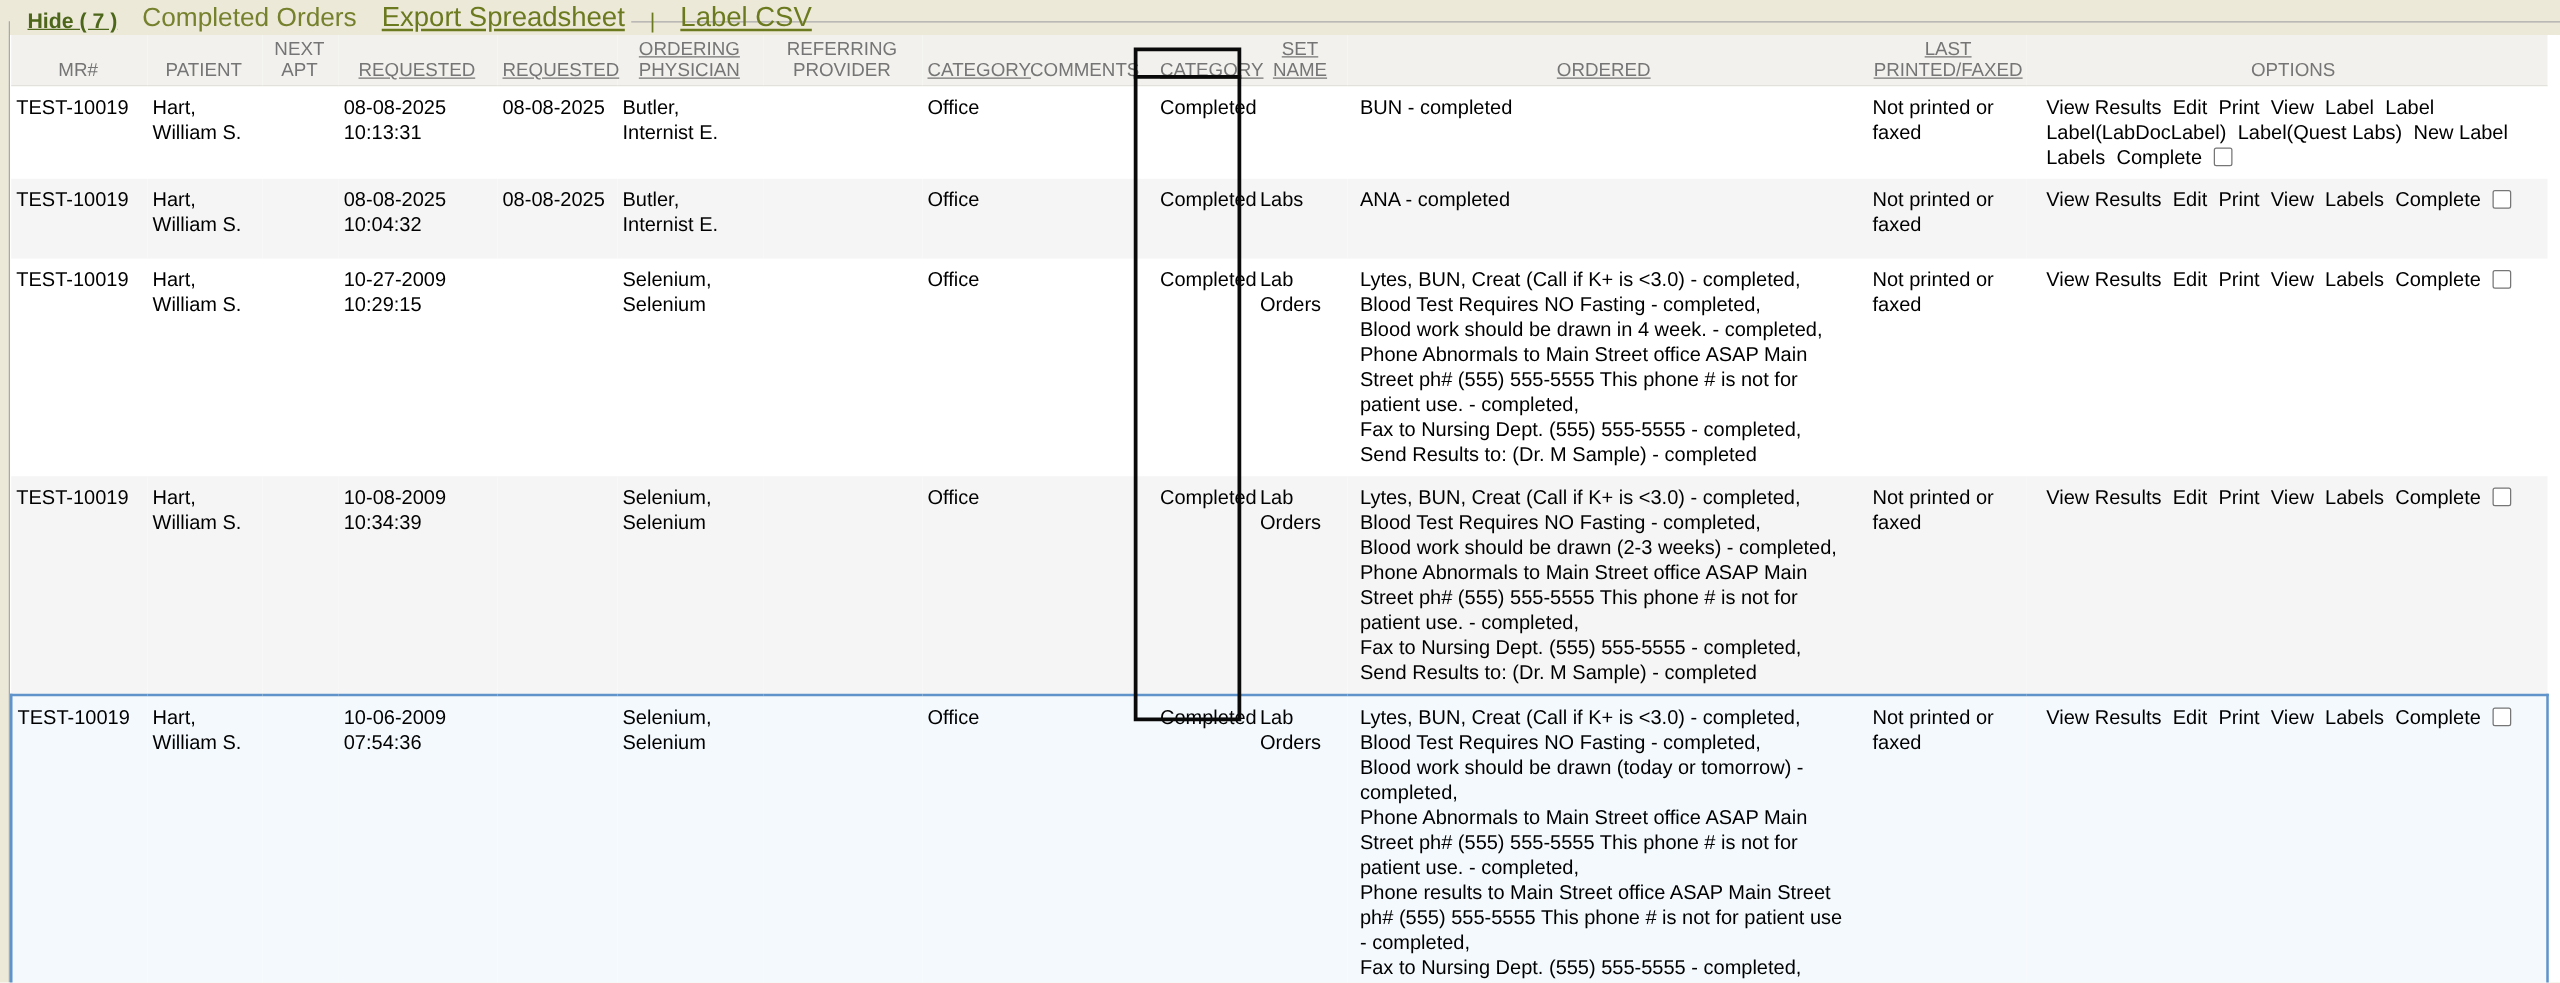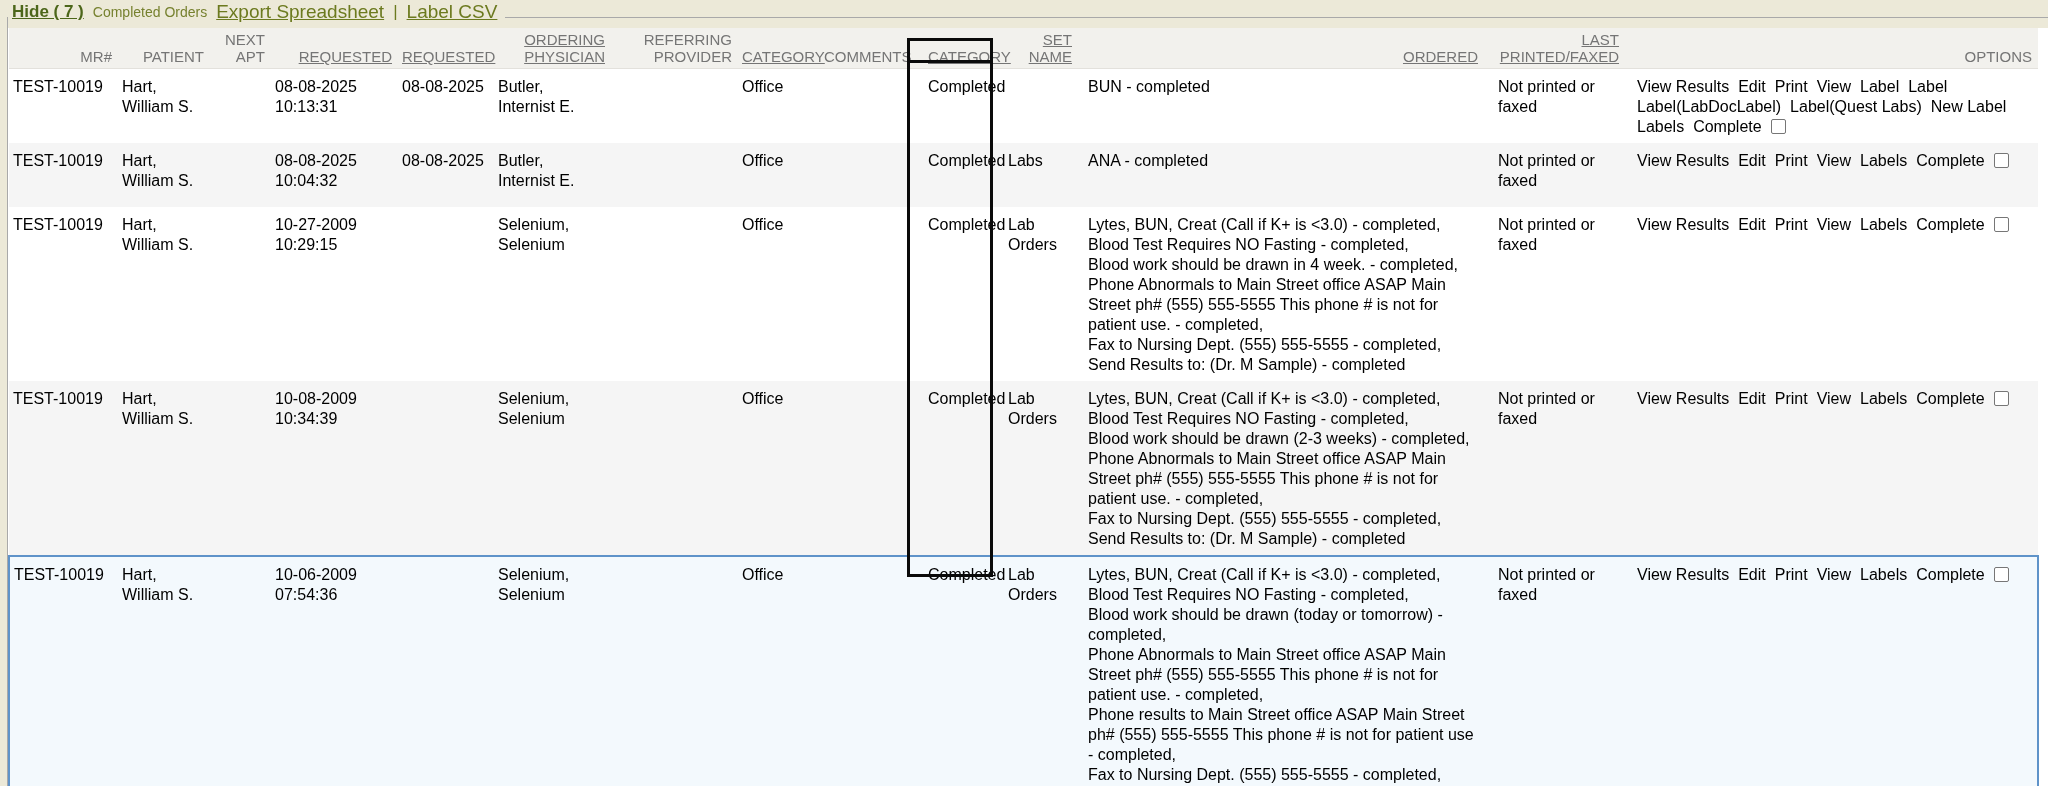--- a/index.html
+++ b/index.html
@@ -25,7 +25,7 @@
     color:#000;
   }
   
-  .legend{position:absolute;top:1px;left:12px;display:flex;align-items:center;gap:9px;z-index:4;white-space:nowrap;}
+  .legend{position:absolute;top:1px;left:22px;display:flex;align-items:flex-end;gap:20px;z-index:4;white-space:nowrap;}
   .hide-link{color:var(--hide-color);font-weight:bold;text-decoration:underline;font-size:17px;cursor:pointer;}
   .title{color:var(--title-color);font-size:14px;}
   .exp-link{color:var(--link-color);text-decoration:underline;font-size:19px;cursor:pointer;}

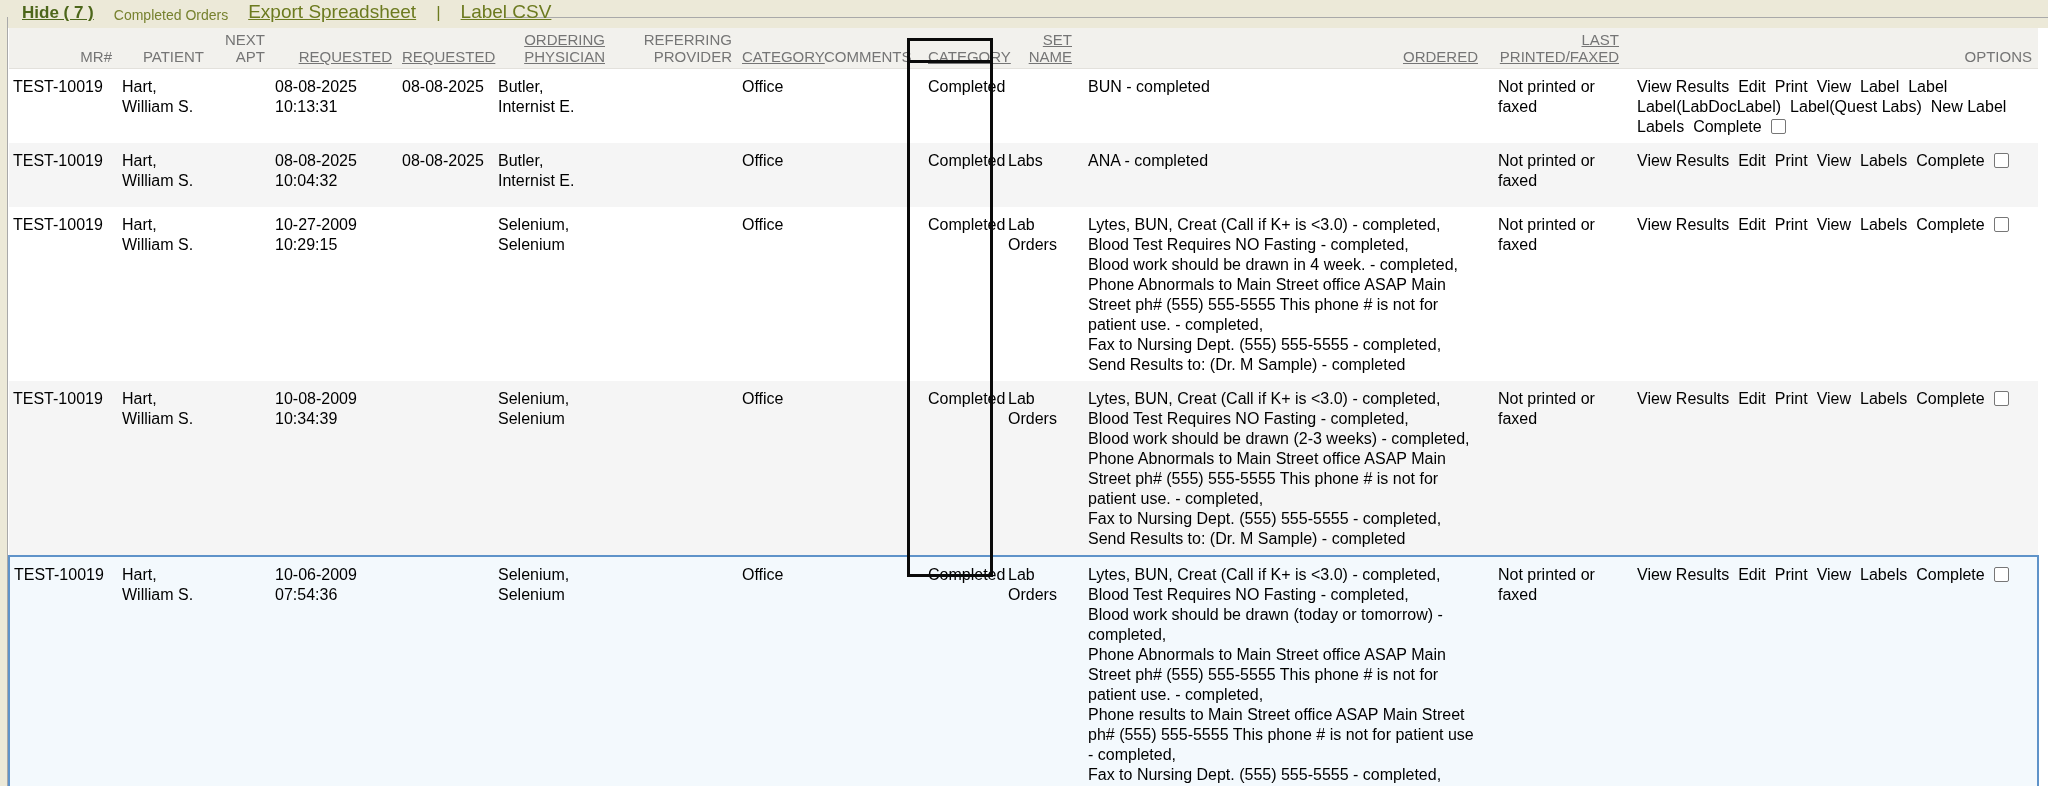--- a/index.html
+++ b/index.html
@@ -27,7 +27,7 @@
   
   .legend{position:absolute;top:1px;left:22px;display:flex;align-items:flex-end;gap:20px;z-index:4;white-space:nowrap;}
   .hide-link{color:var(--hide-color);font-weight:bold;text-decoration:underline;font-size:17px;cursor:pointer;}
-  .title{color:var(--title-color);font-size:14px;}
+  .title{color:var(--title-color);font-size:21px;}
   .exp-link{color:var(--link-color);text-decoration:underline;font-size:19px;cursor:pointer;}
   .sep{color:var(--link-color);font-size:17px;}
   .fieldset-topline{position:absolute;top:17px;left:505px;right:0;height:1px;background:var(--border-color);}

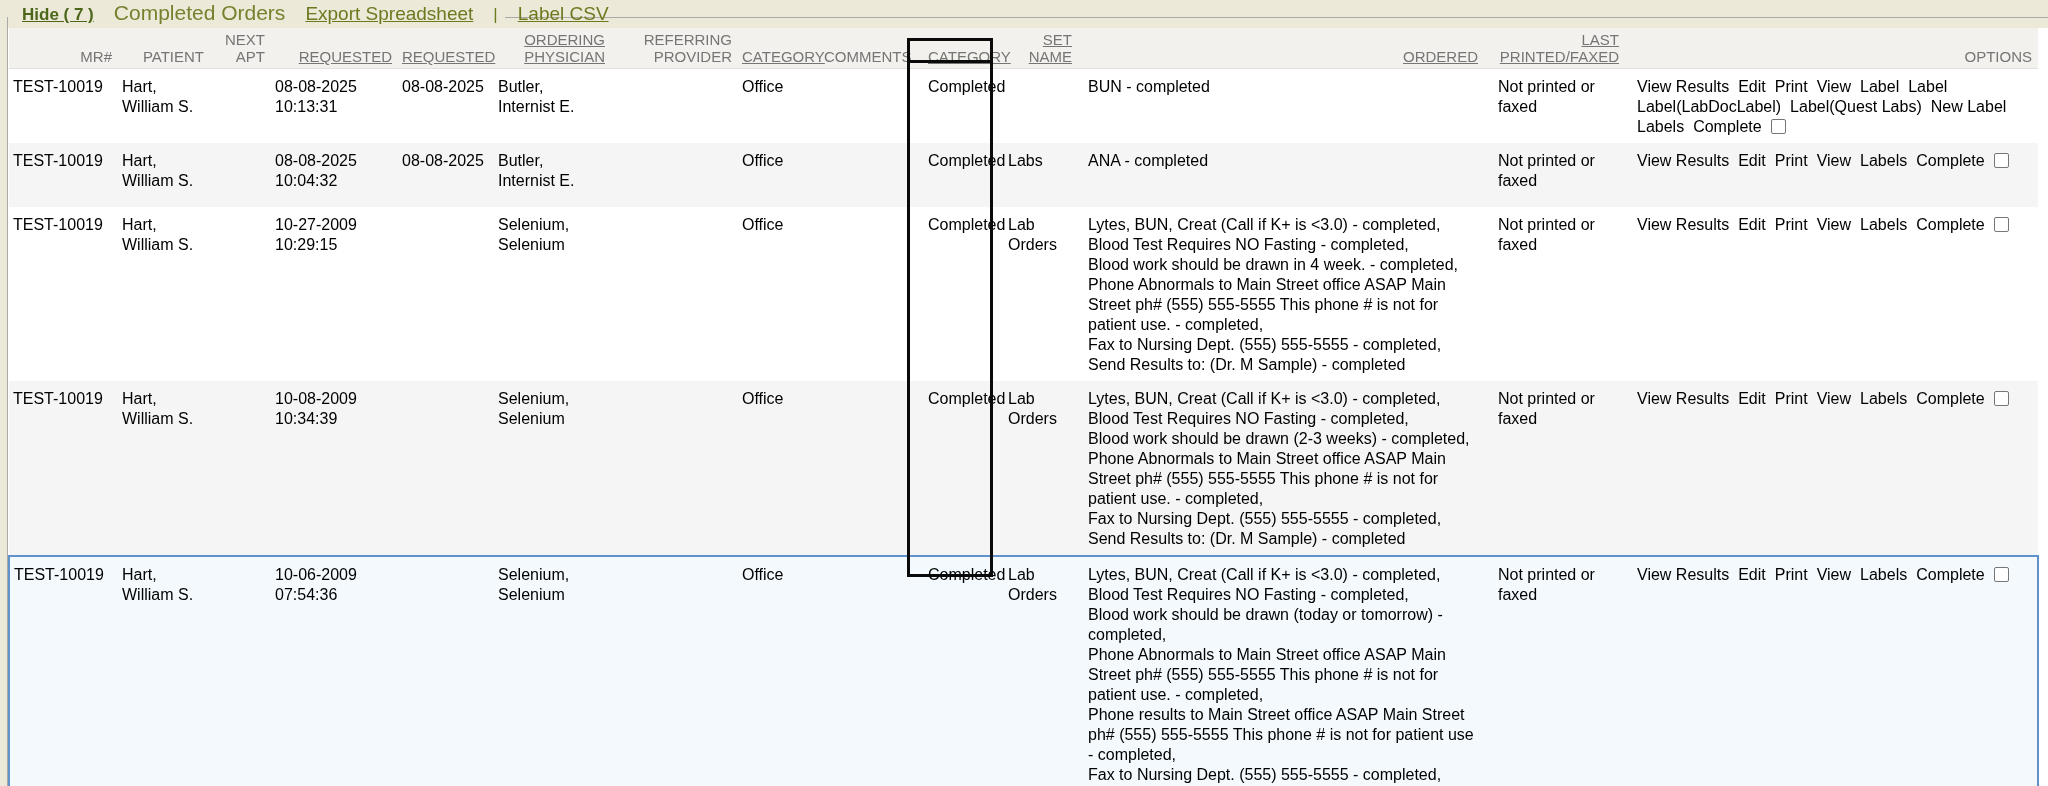--- a/index.html
+++ b/index.html
@@ -28,7 +28,7 @@
   .legend{position:absolute;top:1px;left:22px;display:flex;align-items:flex-end;gap:20px;z-index:4;white-space:nowrap;}
   .hide-link{color:var(--hide-color);font-weight:bold;text-decoration:underline;font-size:17px;cursor:pointer;}
   .title{color:var(--title-color);font-size:21px;}
-  .exp-link{color:var(--link-color);text-decoration:underline;font-size:19px;cursor:pointer;}
+  .exp-link{color:var(--link-color);text-decoration:underline;font-size:22px;cursor:pointer;}
   .sep{color:var(--link-color);font-size:17px;}
   .fieldset-topline{position:absolute;top:17px;left:505px;right:0;height:1px;background:var(--border-color);}
   .fieldset-leftline{position:absolute;top:17px;left:7px;bottom:0;width:1px;background:var(--border-color);}

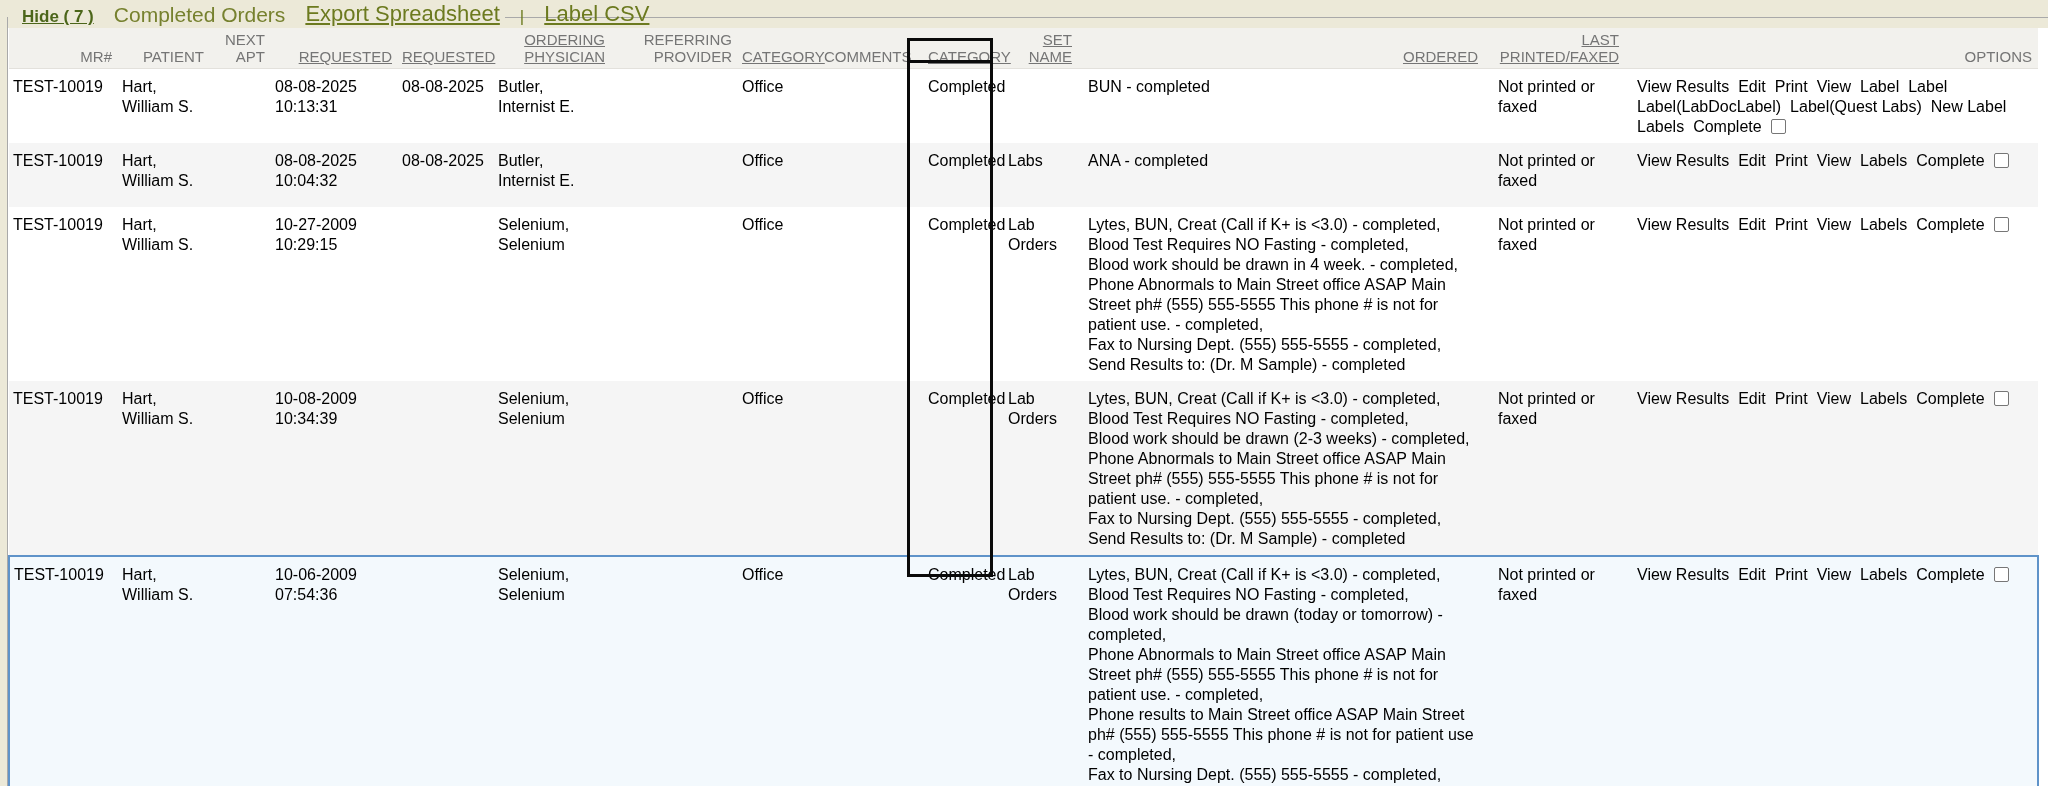--- a/index.html
+++ b/index.html
@@ -41,7 +41,7 @@
   col.c12{width:137px}col.c13{width:auto}
   thead th{
     background:var(--header-bg);color:var(--header-text);font-weight:normal;font-size:15px;
-    line-height:17px;text-align:right;vertical-align:bottom;
+    line-height:17px;text-align:center;vertical-align:bottom;
     padding:3px 6px 3px 4px;height:32px;border-bottom:1px solid #e3e1dc;
   }
   th .u{text-decoration:underline;}

